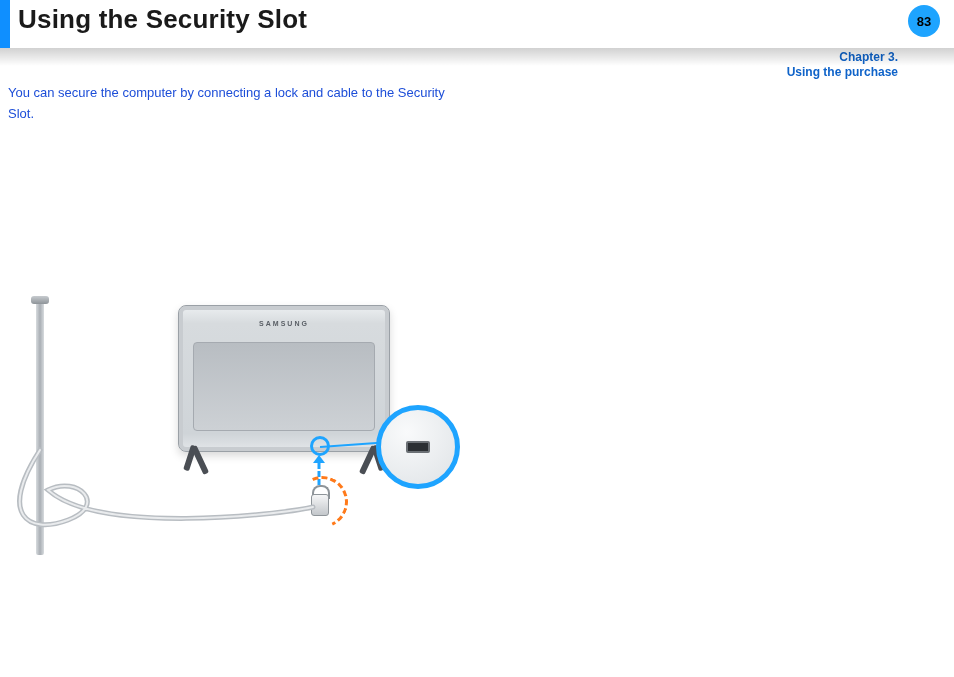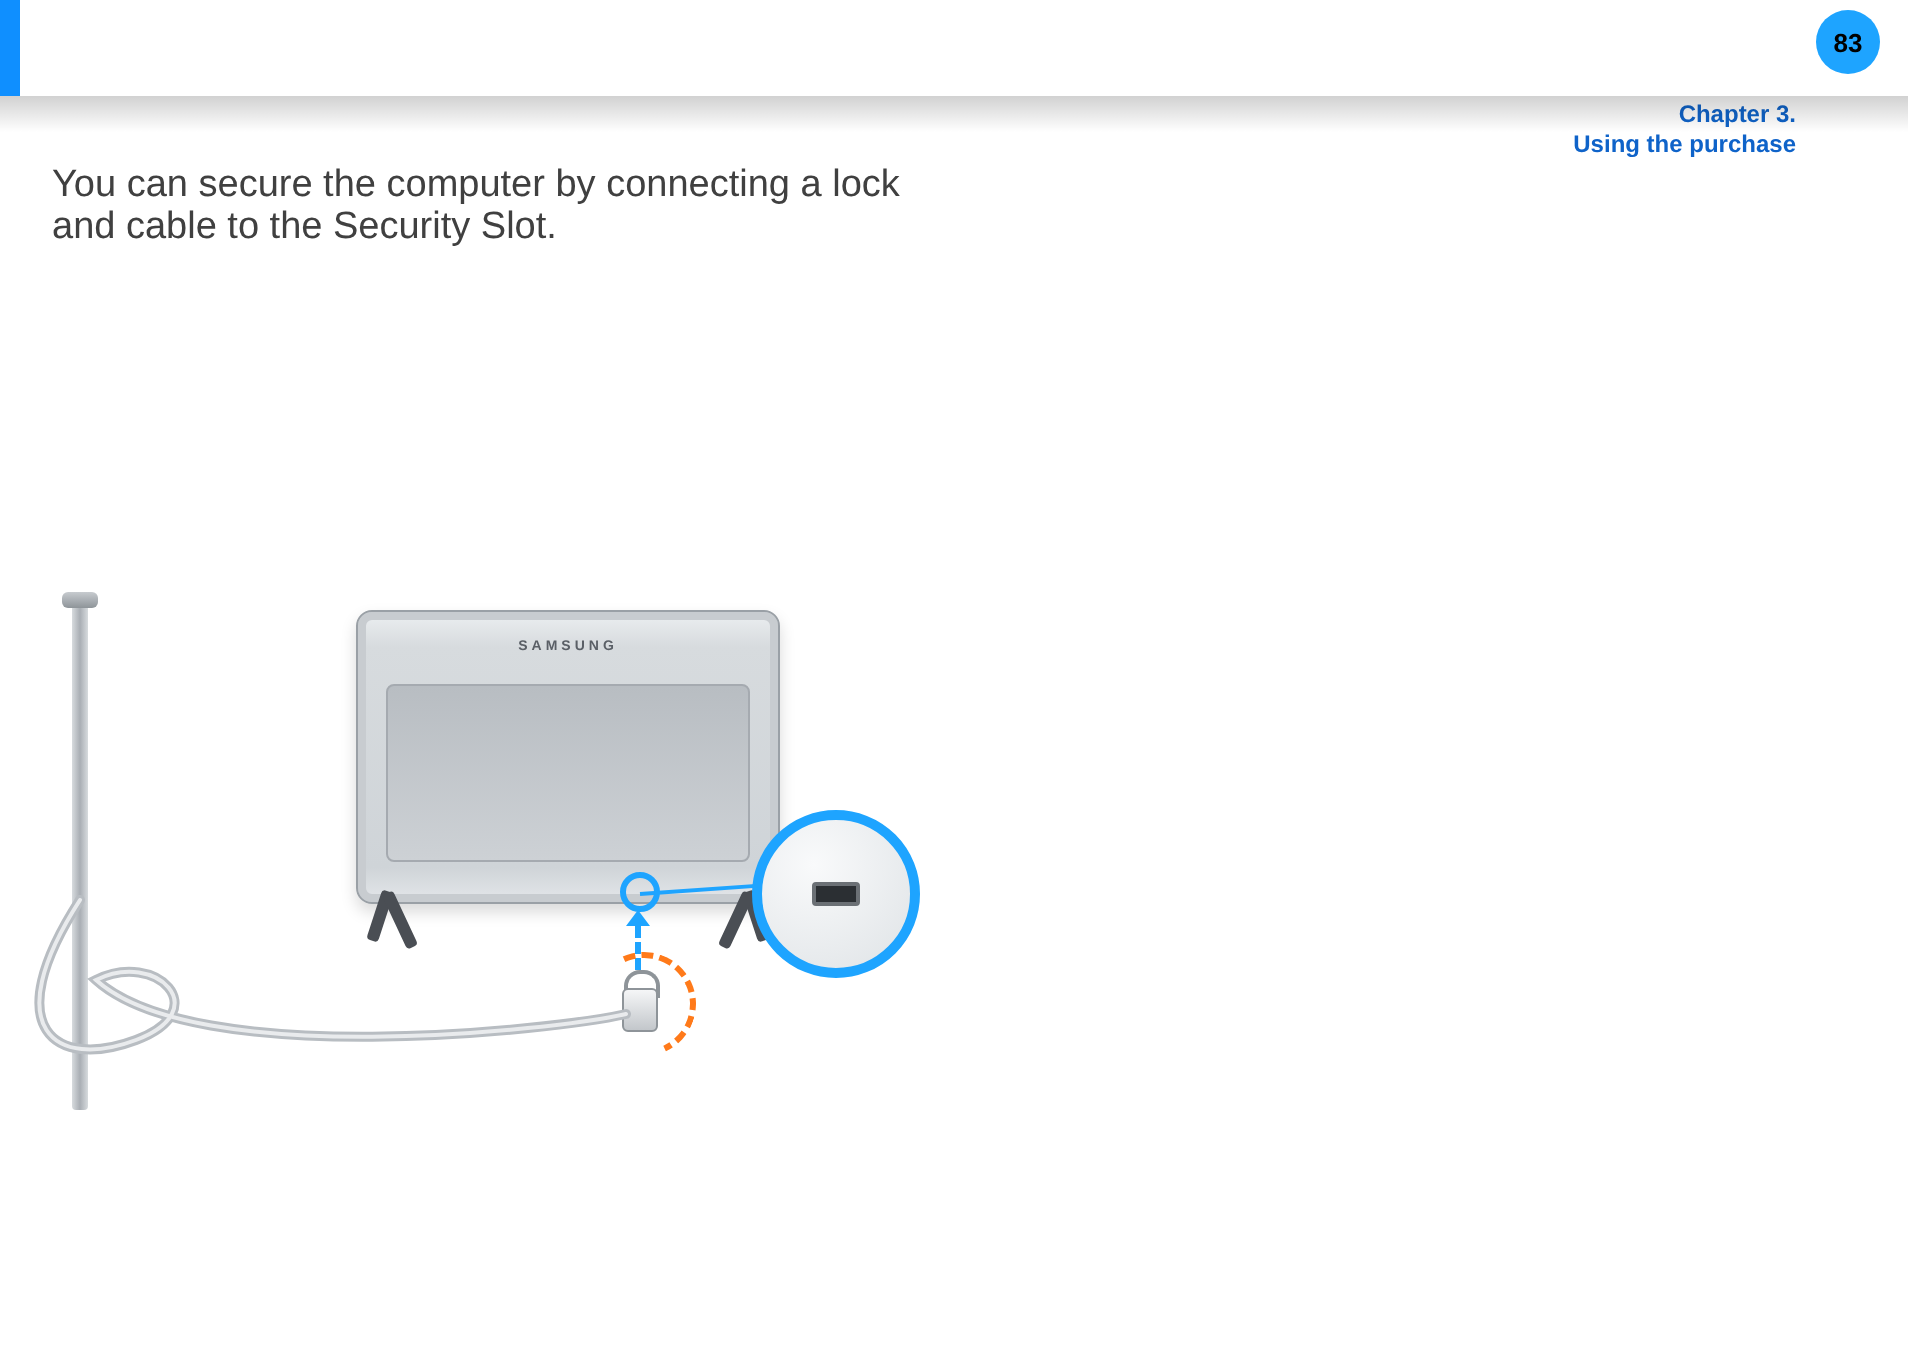--- a/index.html
+++ b/index.html
@@ -305,6 +305,7 @@
 
   <div class="left-accent"></div>
 
+  <div class="title">Using the Security Slot</div>
 
   <div class="chapter-block">
     <div>Chapter 3.</div>

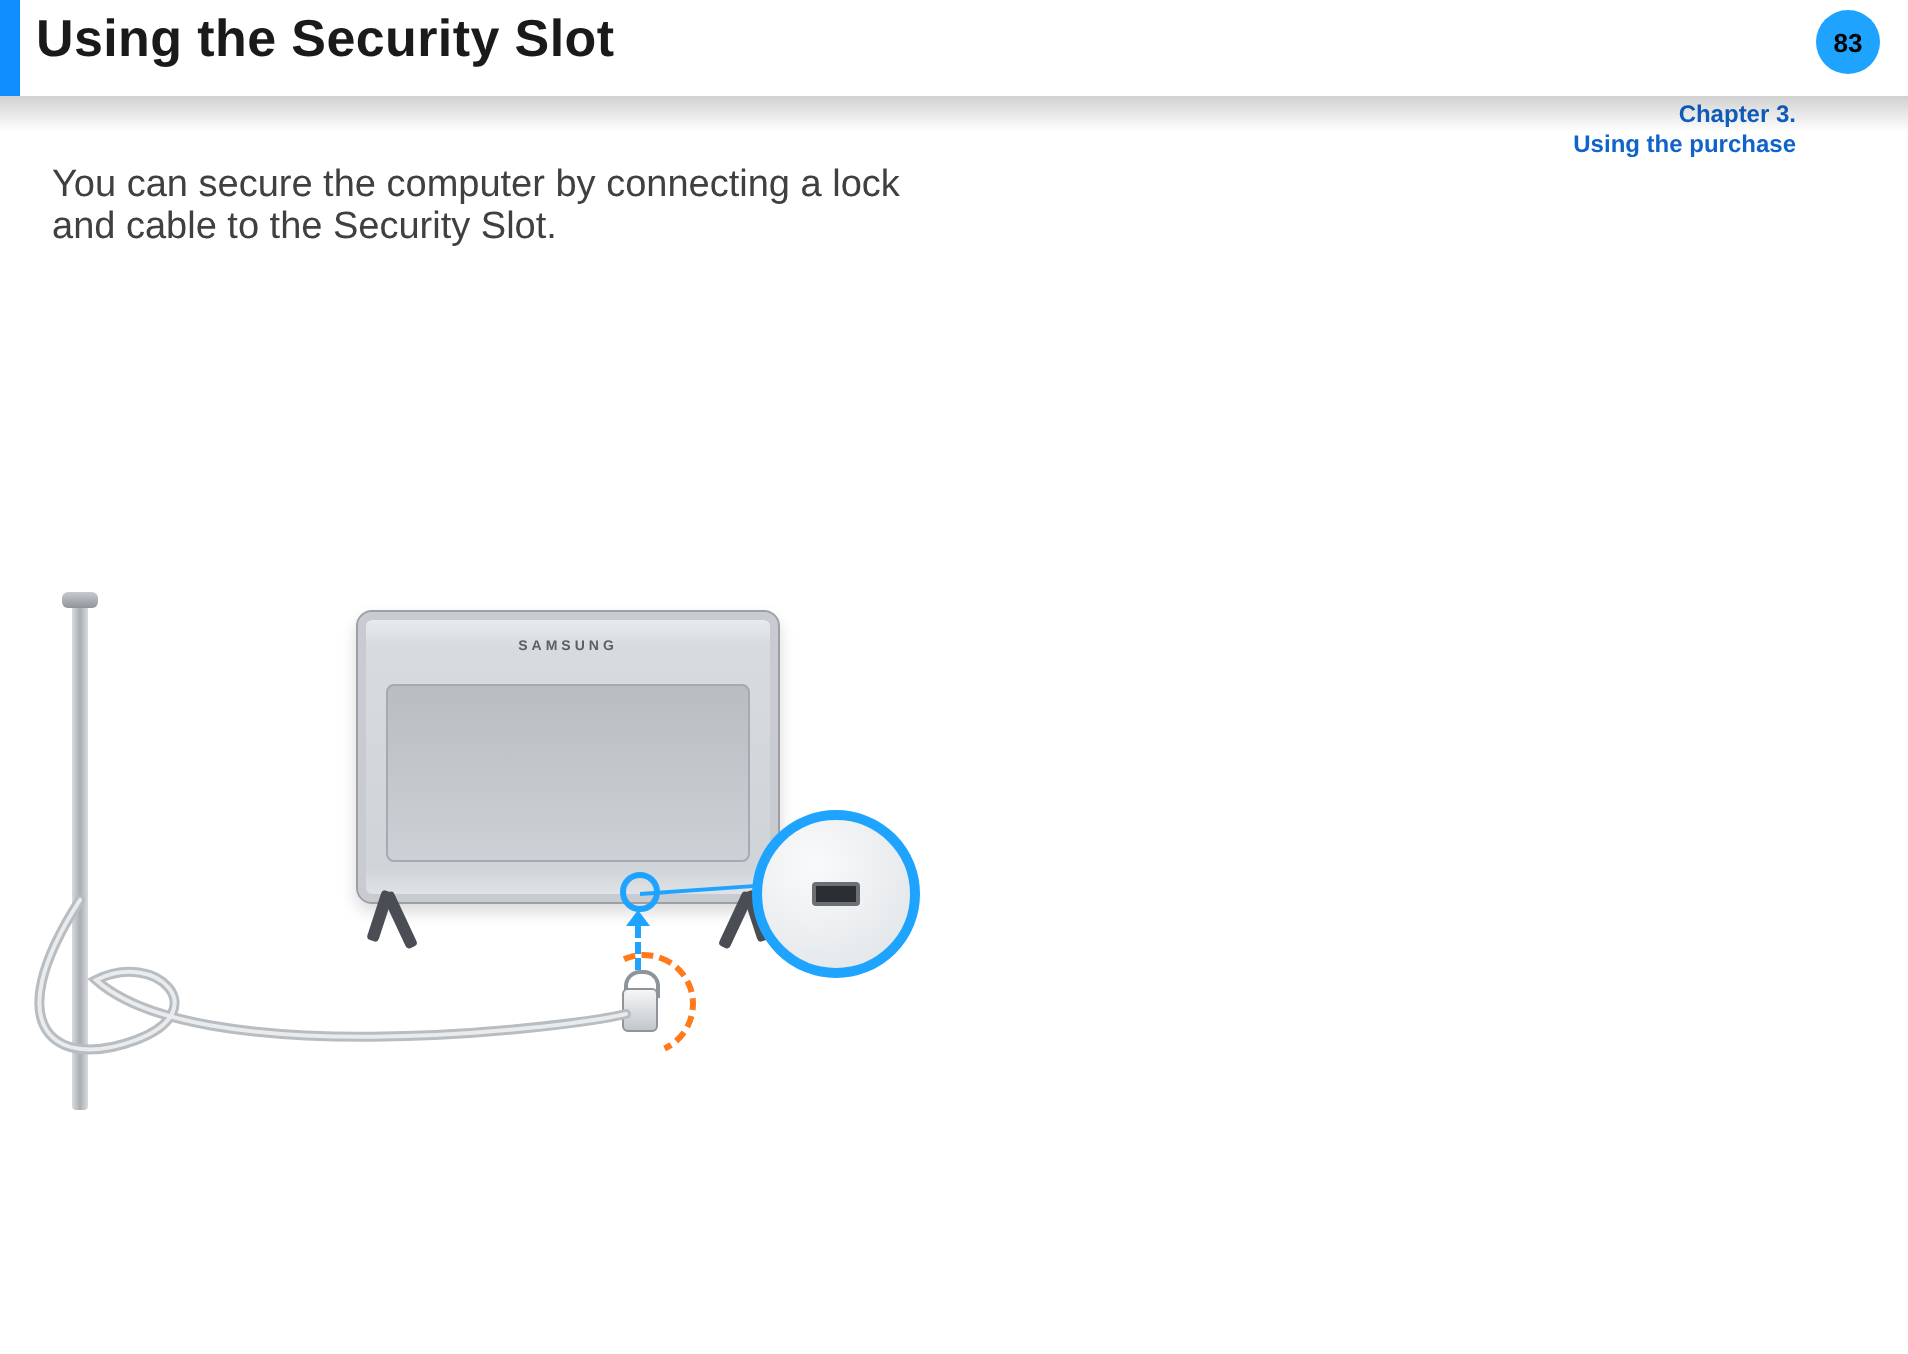--- a/index.html
+++ b/index.html
@@ -82,12 +82,12 @@
   
   .body-col {
     position: absolute;
-    left: 26px;
+    left: 8px;
     top: 82px;
     width: 442px;
-    font-size: 19px;
+    font-size: 13px;
     line-height: 21px;
-    color: #404040;
+    color: #1d4ed8;
   }
   .body-col p {
     margin: 0 0 6px 0;

